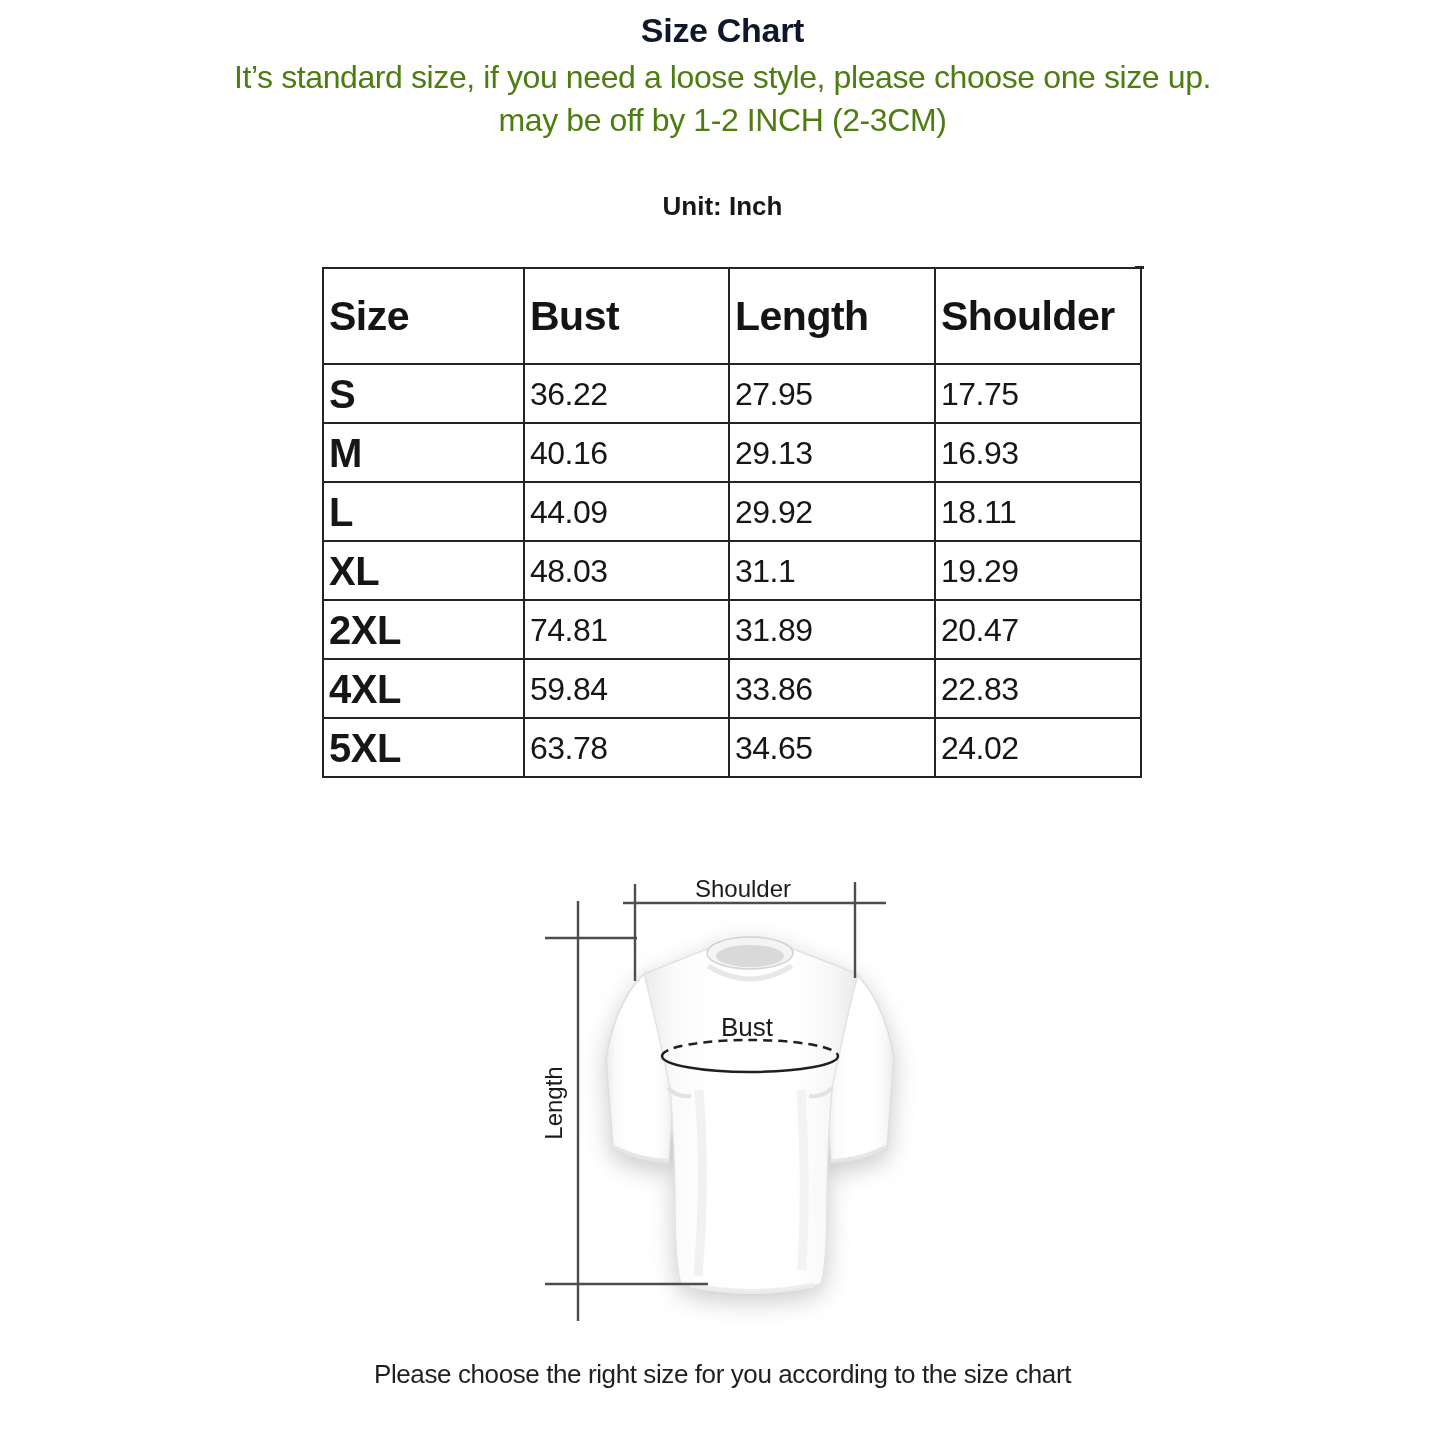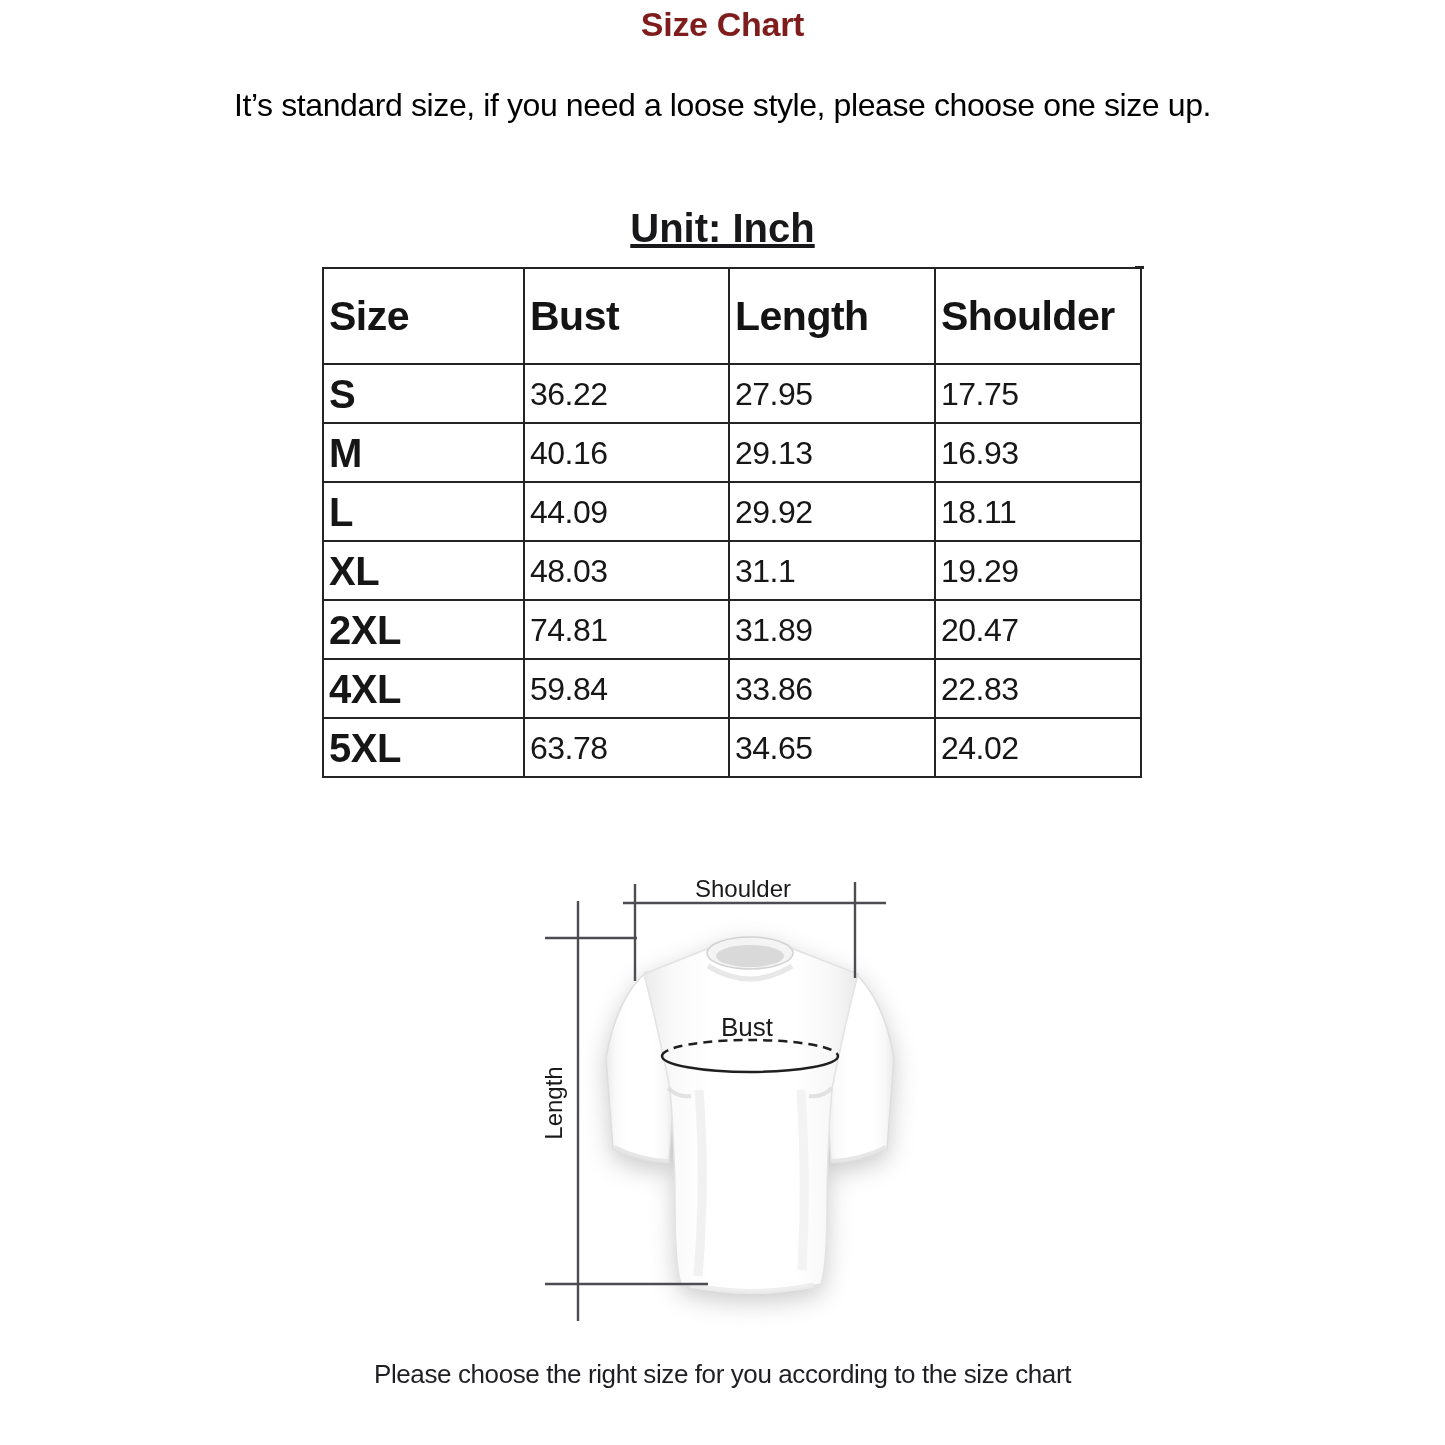--- a/index.html
+++ b/index.html
@@ -8,7 +8,7 @@
     font-family:"Liberation Sans","DejaVu Sans",sans-serif; color:#1e1e22;
   }
   .center-text { position:absolute; left:0; width:100%; text-align:center; }
-  .page-title { top:2px; font-size:34px; font-weight:700; line-height:44px; letter-spacing:-0.3px; color:#7f1d1d; }
+  .page-title { top:8px; font-size:34px; font-weight:700; line-height:44px; letter-spacing:-0.3px; color:#0f172a; }
   .intro { top:56px; font-size:32px; line-height:43px; letter-spacing:-0.4px; color:#000000;margin-top:28px; }
   .unit-label { top:206px; font-size:40px; font-weight:700; line-height:44px; color:#18181b;text-decoration:underline; }
 

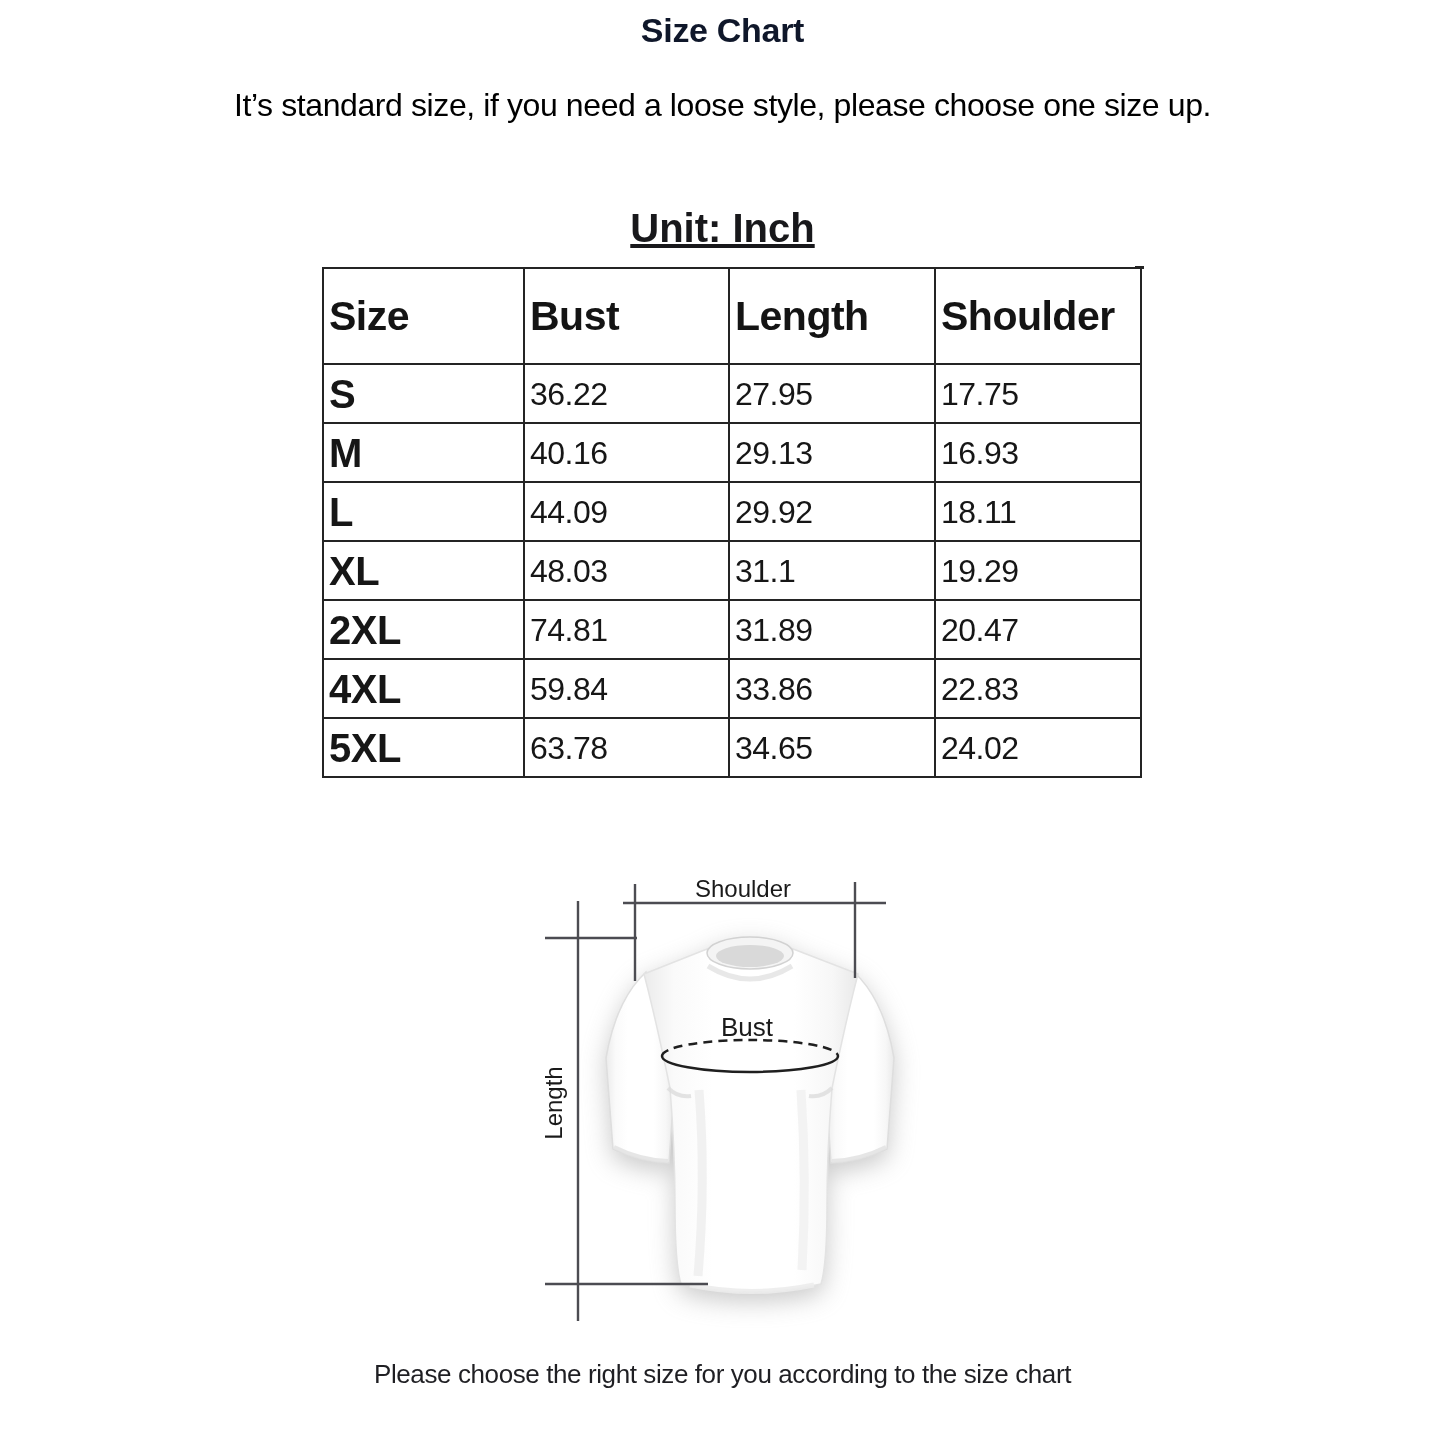--- a/index.html
+++ b/index.html
@@ -9,7 +9,7 @@
   }
   .center-text { position:absolute; left:0; width:100%; text-align:center; }
   .page-title { top:8px; font-size:34px; font-weight:700; line-height:44px; letter-spacing:-0.3px; color:#0f172a; }
-  .intro { top:56px; font-size:32px; line-height:43px; letter-spacing:-0.4px; color:#000000;margin-top:28px; }
+  .intro { top:56px; font-size:32px; line-height:43px; letter-spacing:-0.4px; color:#4d7c0f; }
   .unit-label { top:206px; font-size:40px; font-weight:700; line-height:44px; color:#18181b;text-decoration:underline; }
 
   table.size-table { position:absolute; left:322px; top:267px; border-collapse:collapse; table-layout:fixed; }

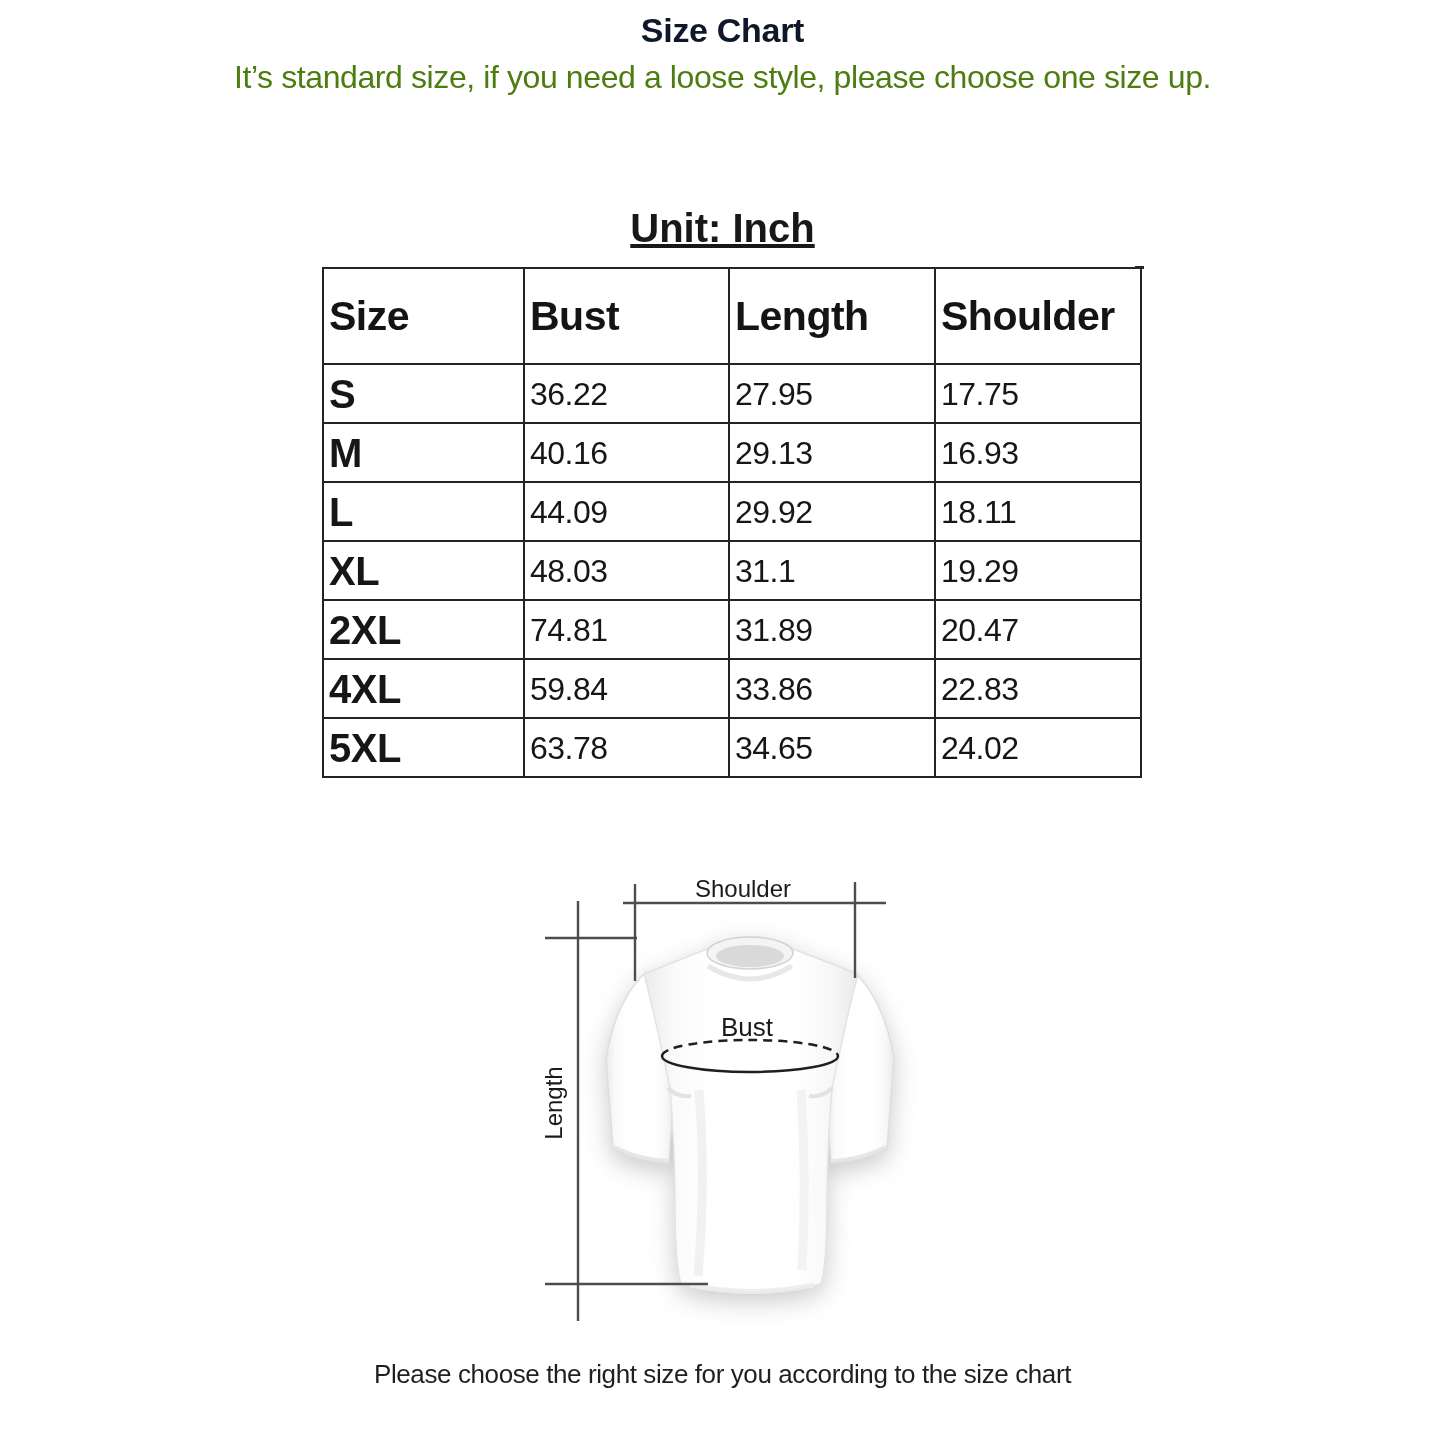--- a/index.html
+++ b/index.html
@@ -34,6 +34,7 @@
 
 <div class="center-text intro">
   <div>It’s standard size, if you need a loose style, please choose one size up.</div>
+  <div>may be off by 1-2 INCH (2-3CM)</div>
 </div>
 
 <div class="center-text unit-label">Unit: Inch</div>

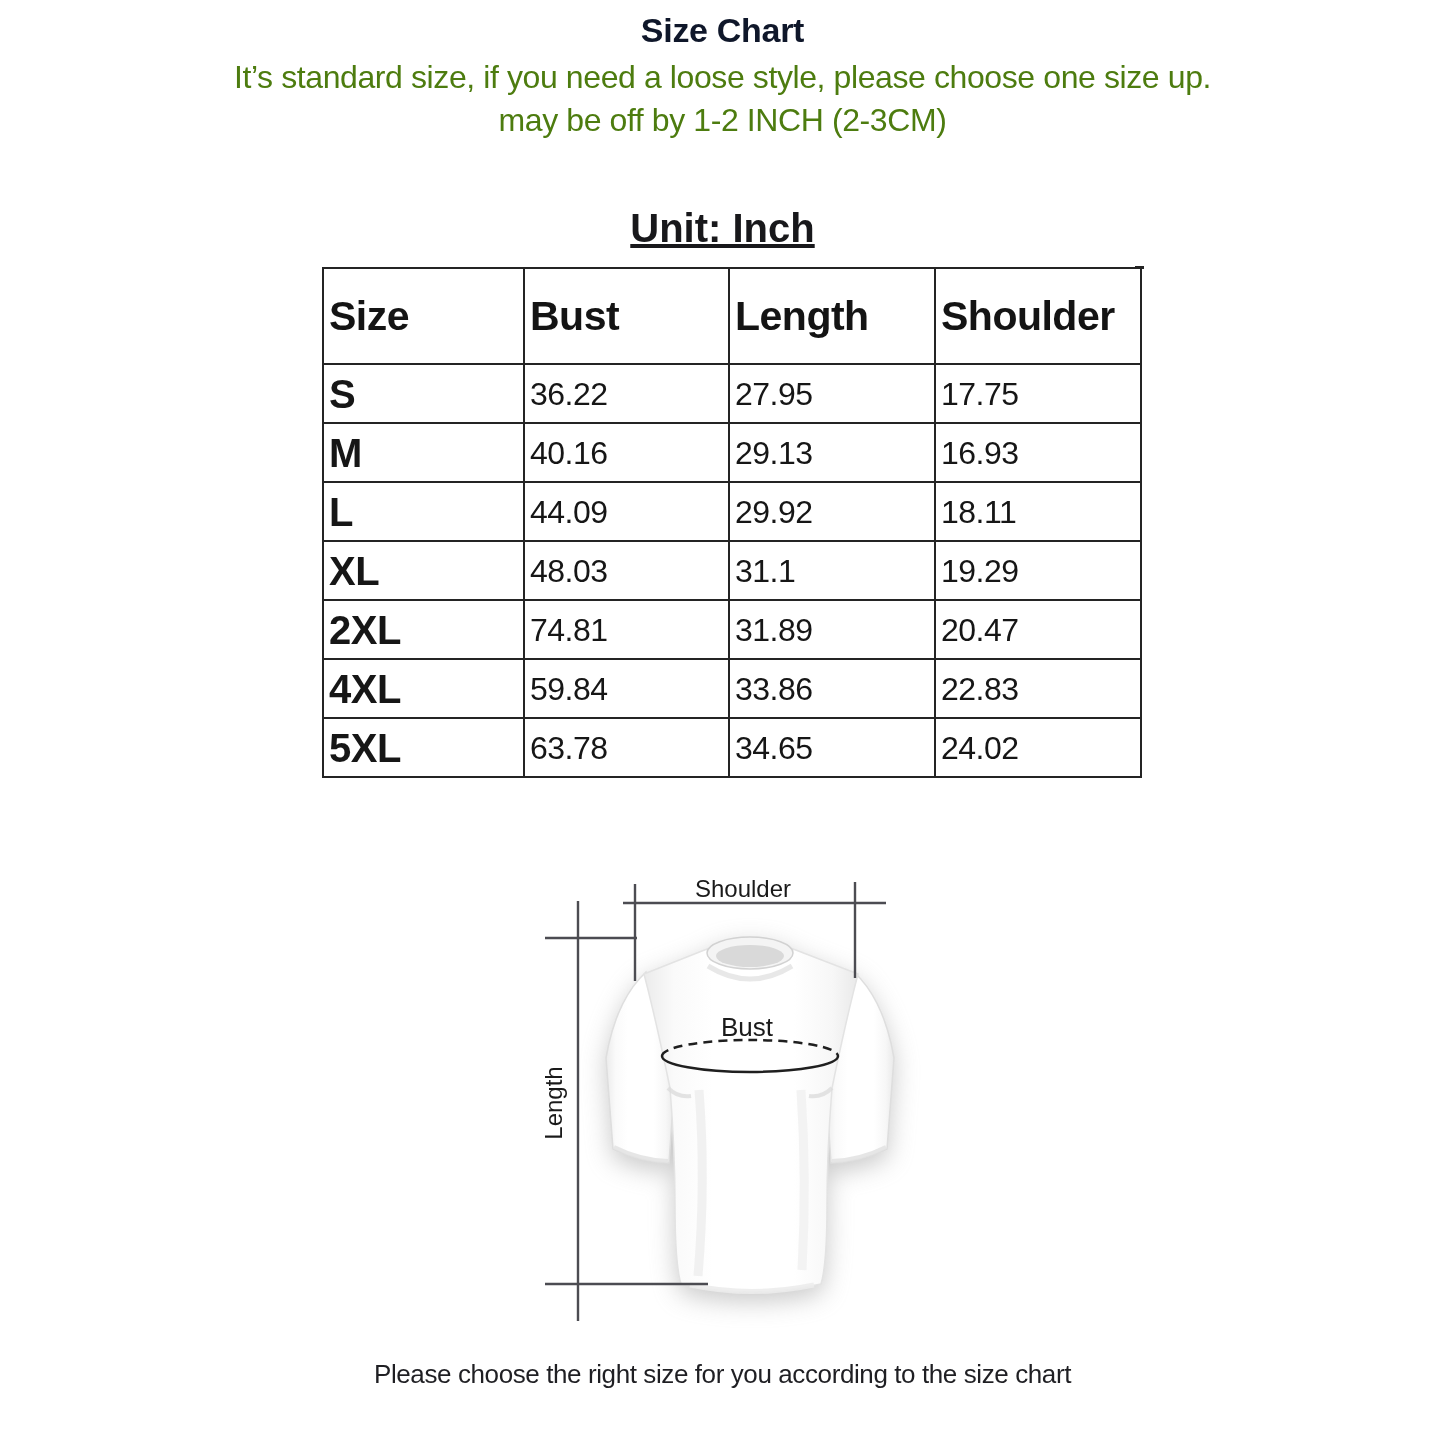--- a/index.html
+++ b/index.html
@@ -10,7 +10,7 @@
   .center-text { position:absolute; left:0; width:100%; text-align:center; }
   .page-title { top:8px; font-size:34px; font-weight:700; line-height:44px; letter-spacing:-0.3px; color:#0f172a; }
   .intro { top:56px; font-size:32px; line-height:43px; letter-spacing:-0.4px; color:#4d7c0f; }
-  .unit-label { top:206px; font-size:40px; font-weight:700; line-height:44px; color:#18181b;text-decoration:underline; }
+  .unit-label { top:184px; font-size:26px; font-weight:700; line-height:44px; color:#18181b; }
 
   table.size-table { position:absolute; left:322px; top:267px; border-collapse:collapse; table-layout:fixed; }
   .size-table th, .size-table td {

